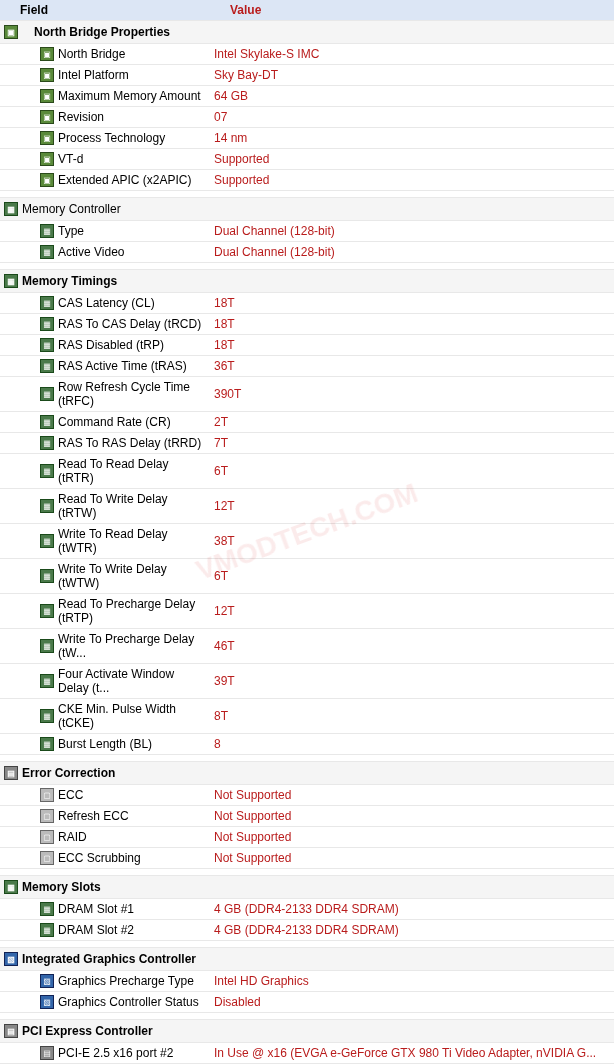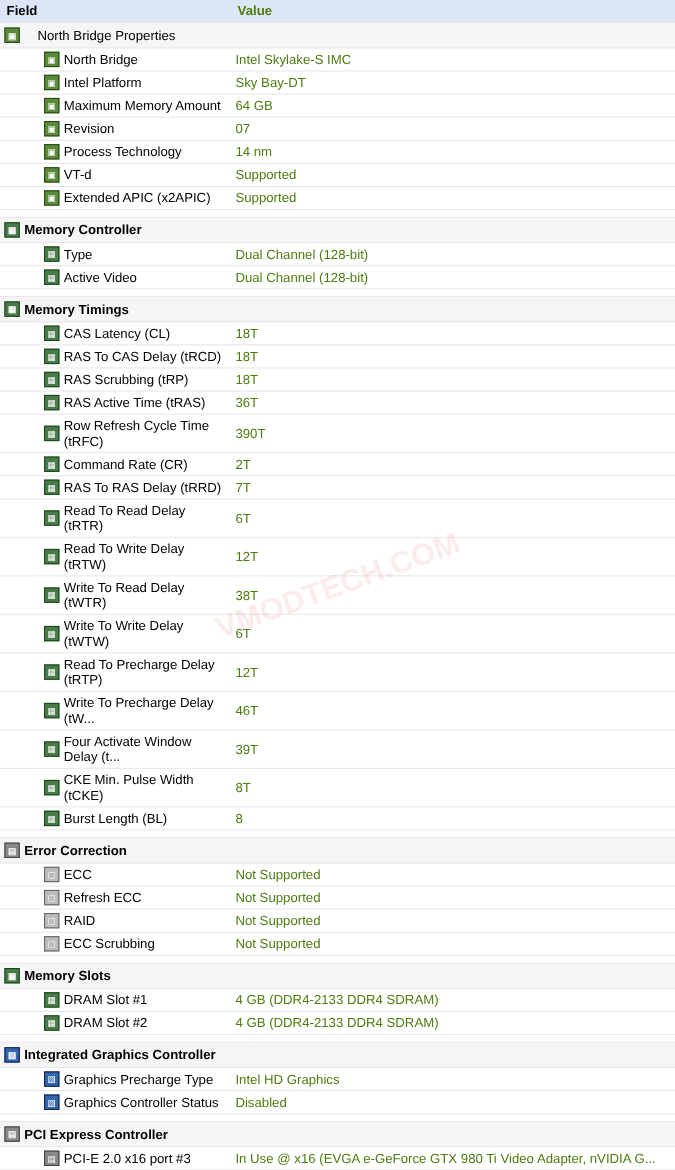--- a/index.html
+++ b/index.html
@@ -36,7 +36,7 @@
       background: #dce6f5;
       font-weight: bold;
       font-size: 12px;
-      padding: 3px 6px;
+      padding: 3px 20px;
     }
     .section-group-row td {
       background: #f5f5f5;

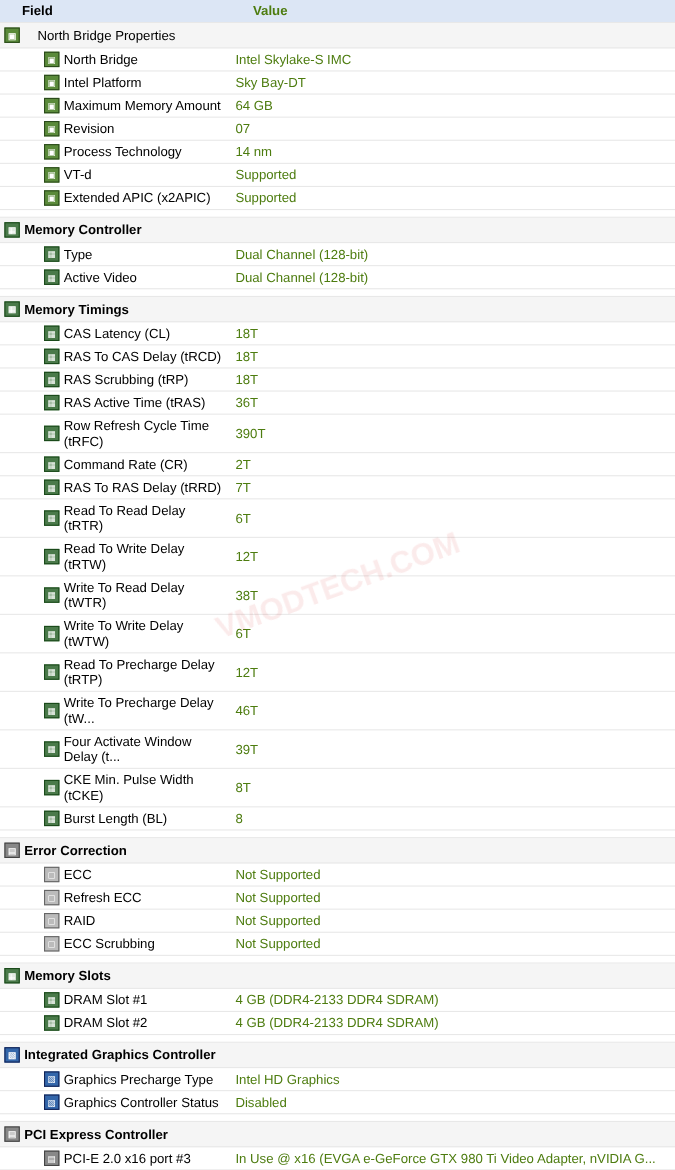--- a/index.html
+++ b/index.html
@@ -30,7 +30,7 @@
       padding-left: 4px;
     }
     .col-value {
-      color: #4d7c0f;
+      color: #b91c1c;
     }
     .header-row td {
       background: #dce6f5;

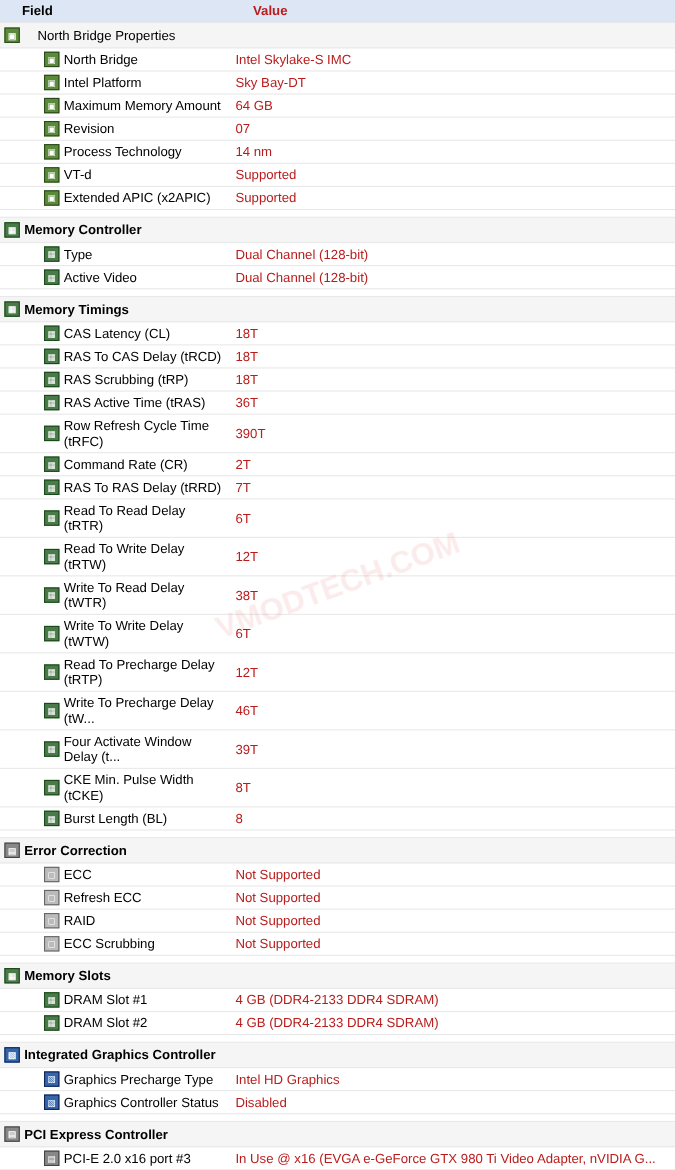--- a/index.html
+++ b/index.html
@@ -85,7 +85,7 @@
           <td colspan="2" style="padding-left: 4px;">
             <div class="field-cell">
               <span style="display: inline-block; width: 14px; height: 14px; margin-right: 4px; vertical-align: middle; background: rgb(90, 138, 58); border: 1px solid rgb(42, 74, 26); font-size: 8px; text-align: center; line-height: 14px; color: rgb(255, 255, 255); flex-shrink: 0;">▣</span>
-              <span style="font-weight: normal; padding-left: 12px;">North Bridge Properties</span>
+              <span style="font-weight: bold; padding-left: 12px;">North Bridge Properties</span>
             </div>
           </td>
         </tr>

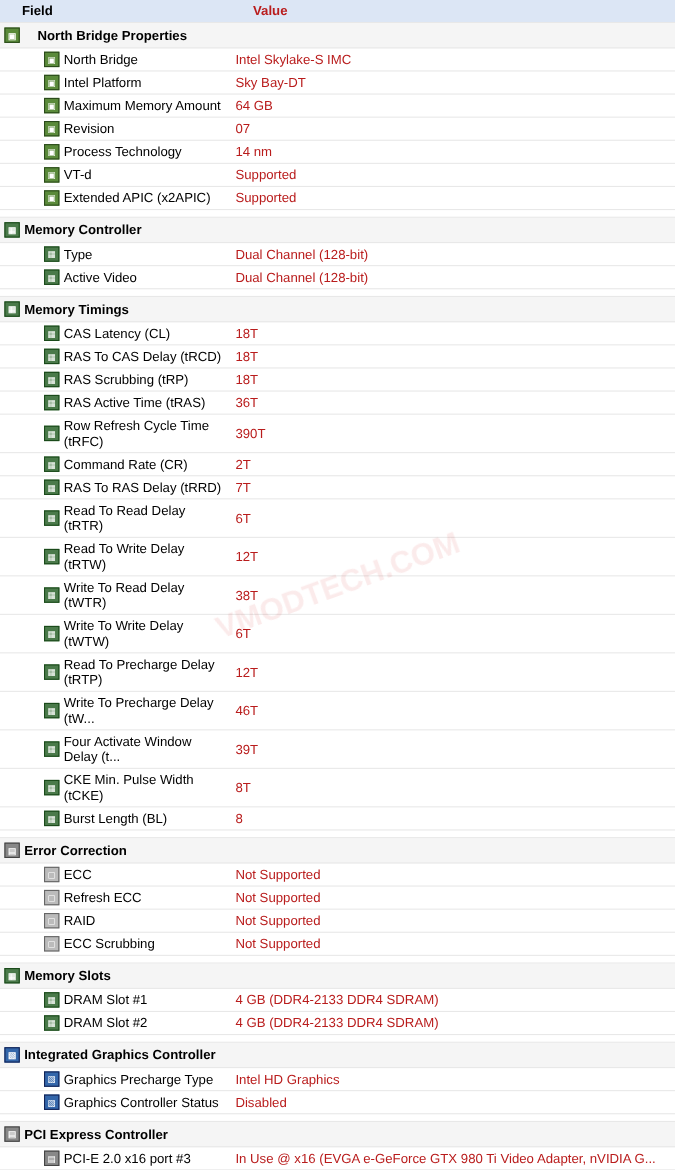--- a/index.html
+++ b/index.html
@@ -159,7 +159,7 @@
           <td colspan="2" style="padding-left: 4px;">
             <div class="field-cell">
               <span style="display: inline-block; width: 14px; height: 14px; margin-right: 4px; vertical-align: middle; background: rgb(74, 122, 74); border: 1px solid rgb(26, 74, 26); font-size: 8px; text-align: center; line-height: 14px; color: rgb(255, 255, 255); flex-shrink: 0;">▦</span>
-              <span style="font-weight: bold;">Memory Controller</span>
+              <span style="font-weight: normal;">Memory Controller</span>
             </div>
           </td>
         </tr>

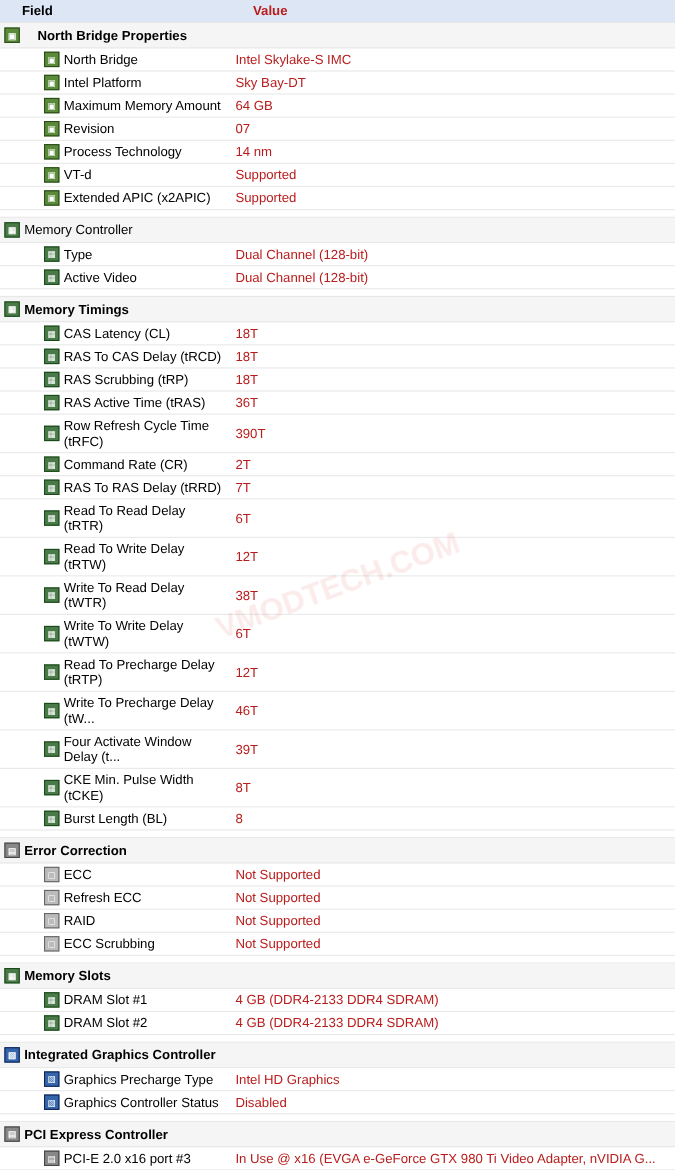--- a/index.html
+++ b/index.html
@@ -214,7 +214,7 @@
           <td class="col-field indent2">
             <div class="field-cell">
               <span style="display: inline-block; width: 14px; height: 14px; margin-right: 4px; vertical-align: middle; background: rgb(74, 122, 74); border: 1px solid rgb(26, 74, 26); font-size: 8px; text-align: center; line-height: 14px; color: rgb(255, 255, 255); flex-shrink: 0;">▦</span>
-              <span>RAS Scrubbing (tRP)</span>
+              <span>RAS Disabled (tRP)</span>
             </div>
           </td>
           <td class="col-value">18T</td>

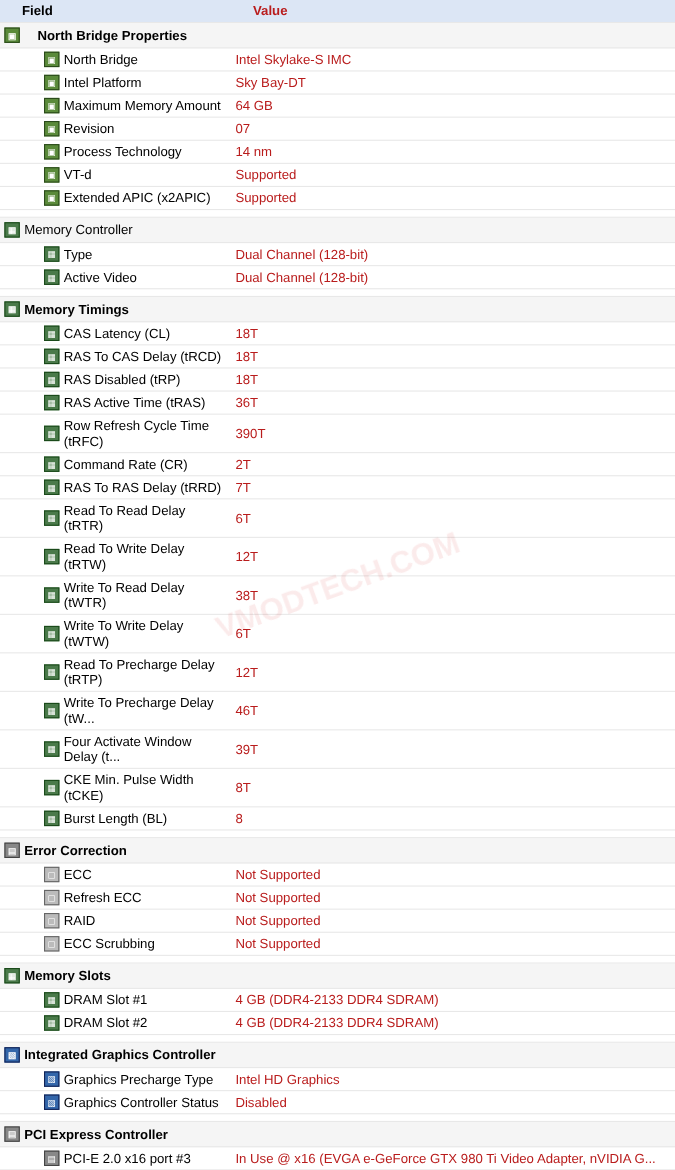--- a/index.html
+++ b/index.html
@@ -456,7 +456,7 @@
           <td class="col-field indent2">
             <div class="field-cell">
               <span style="display: inline-block; width: 14px; height: 14px; margin-right: 4px; vertical-align: middle; background: rgb(136, 136, 136); border: 1px solid rgb(68, 68, 68); font-size: 8px; text-align: center; line-height: 14px; color: rgb(255, 255, 255); flex-shrink: 0;">▤</span>
-              <span>PCI-E 2.0 x16 port #3</span>
+              <span>PCI-E 2.5 x16 port #2</span>
             </div>
           </td>
           <td class="col-value">In Use @ x16  (EVGA e-GeForce GTX 980 Ti Video Adapter, nVIDIA G...</td>

